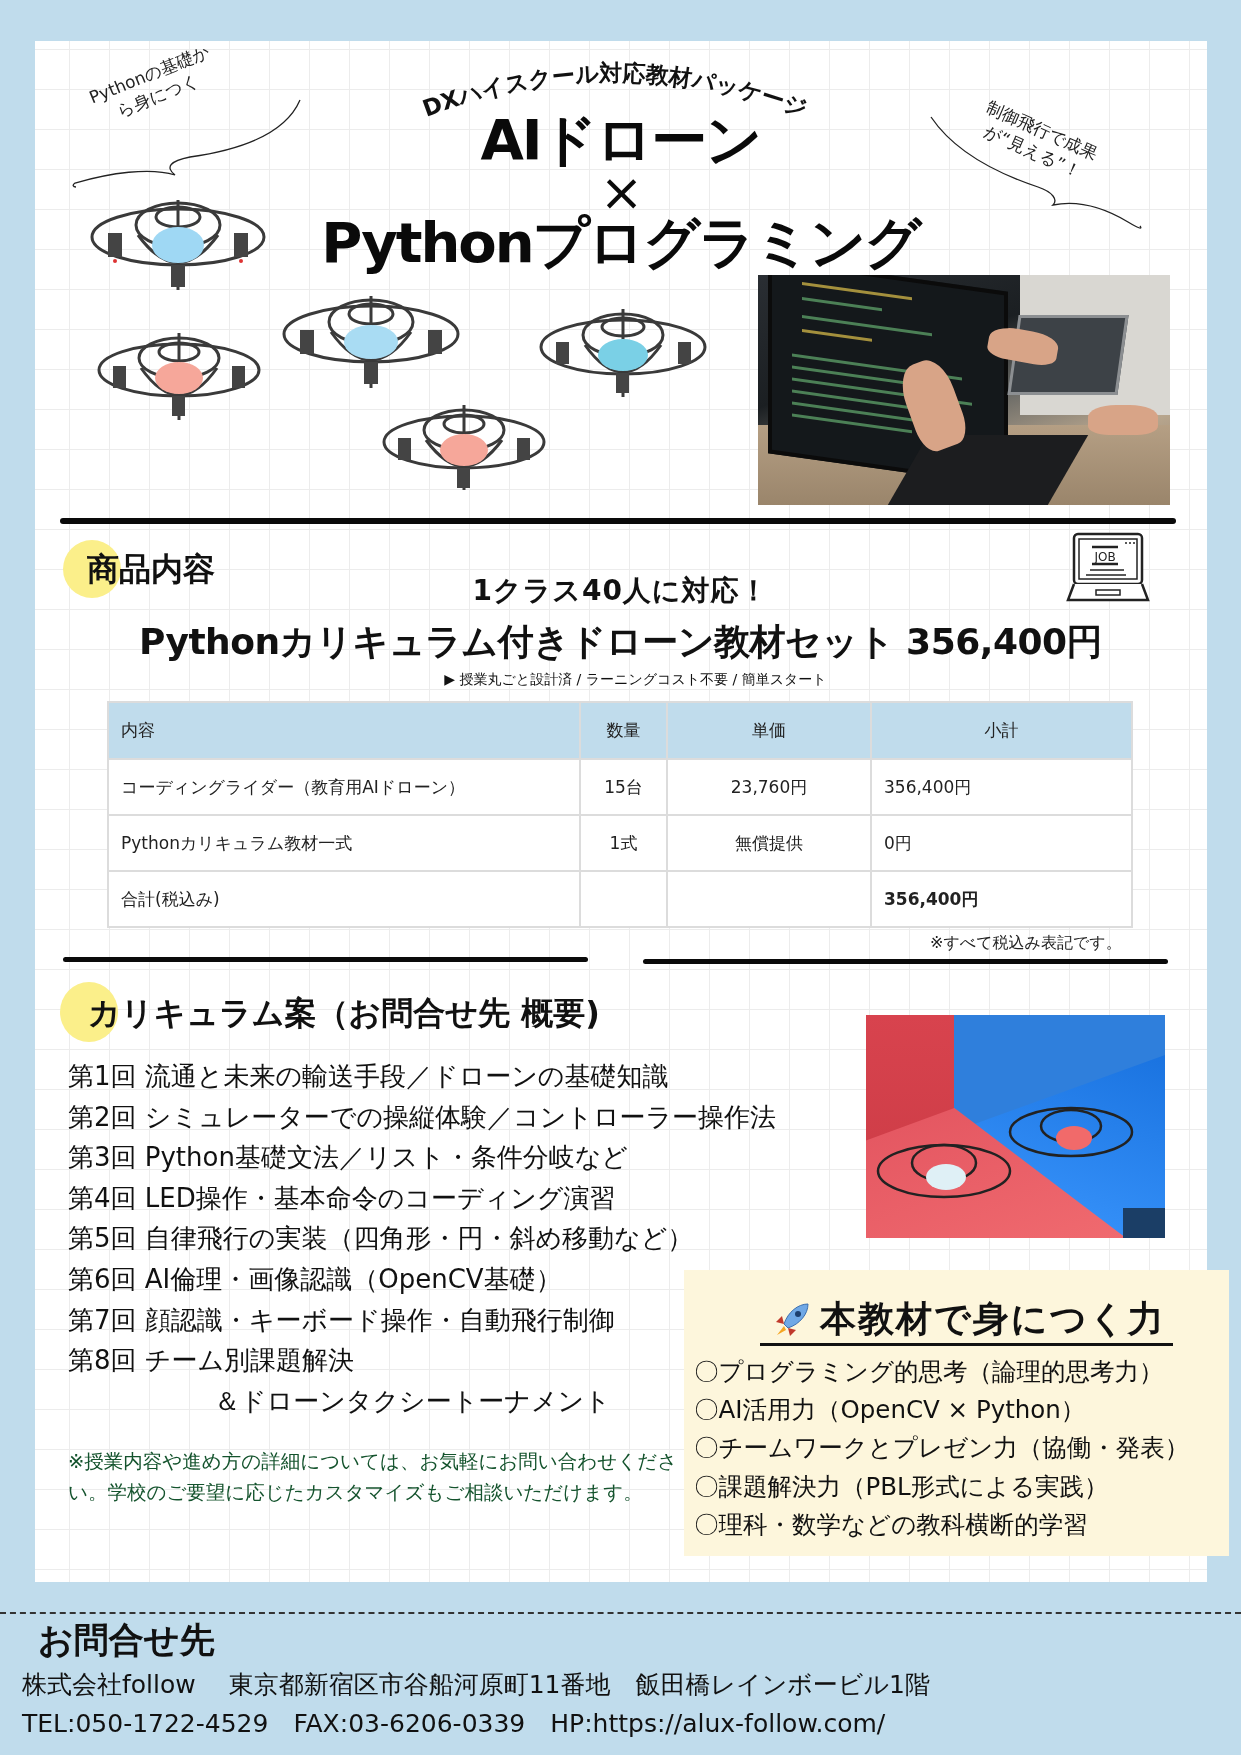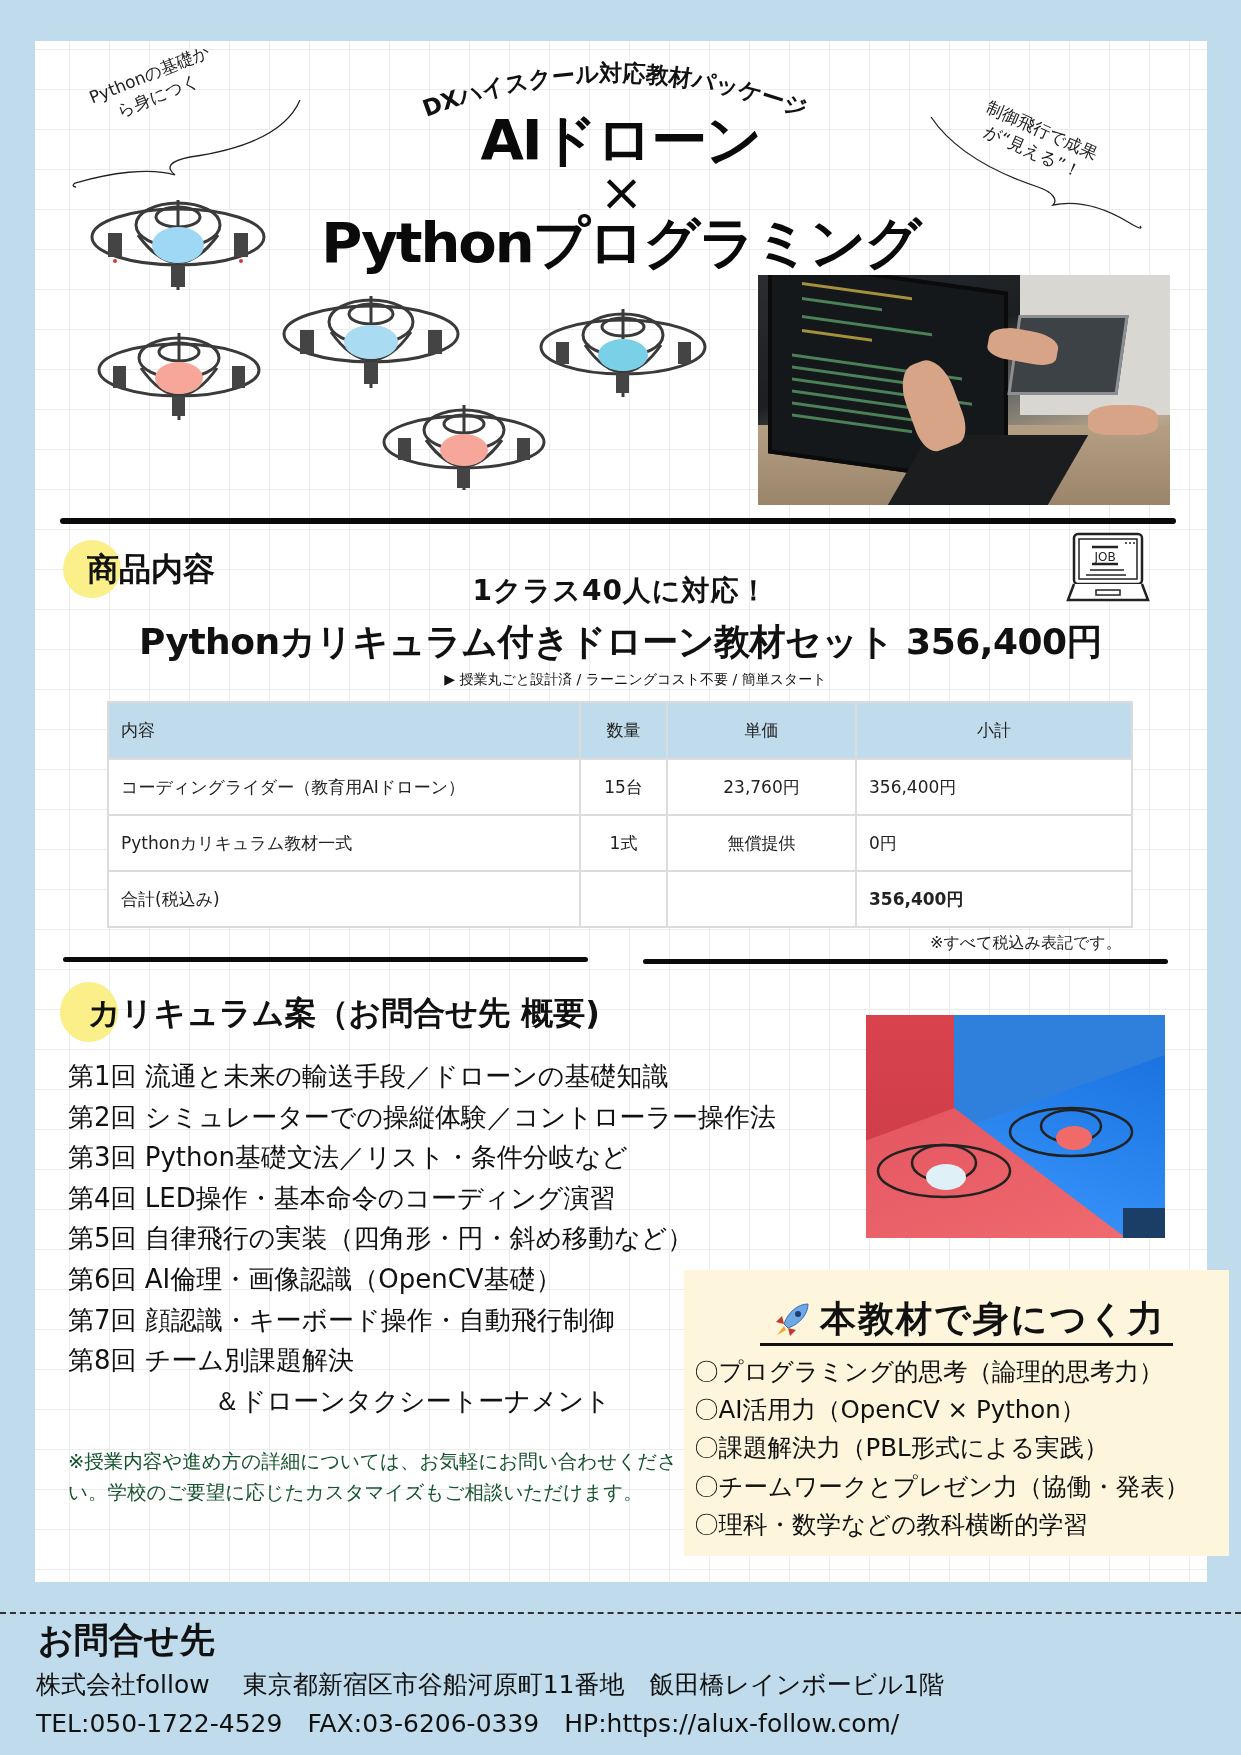--- a/index.html
+++ b/index.html
@@ -105,7 +105,7 @@
   table.price th { background: #c0dcec; height: 57px; }
   table.price .c1 { width: 472px; text-align: left; }
   table.price .c2 { width: 87px; text-align: center; }
-  table.price .c3 { width: 189px; text-align: center; }
+  table.price .c3 { width: 204px; text-align: center; }
   table.price .c4 { }
   table.price td.bold { font-weight: bold; }
   .tax-note { position: absolute; left: 930px; top: 933px; font-size: 16px; color: #222; }

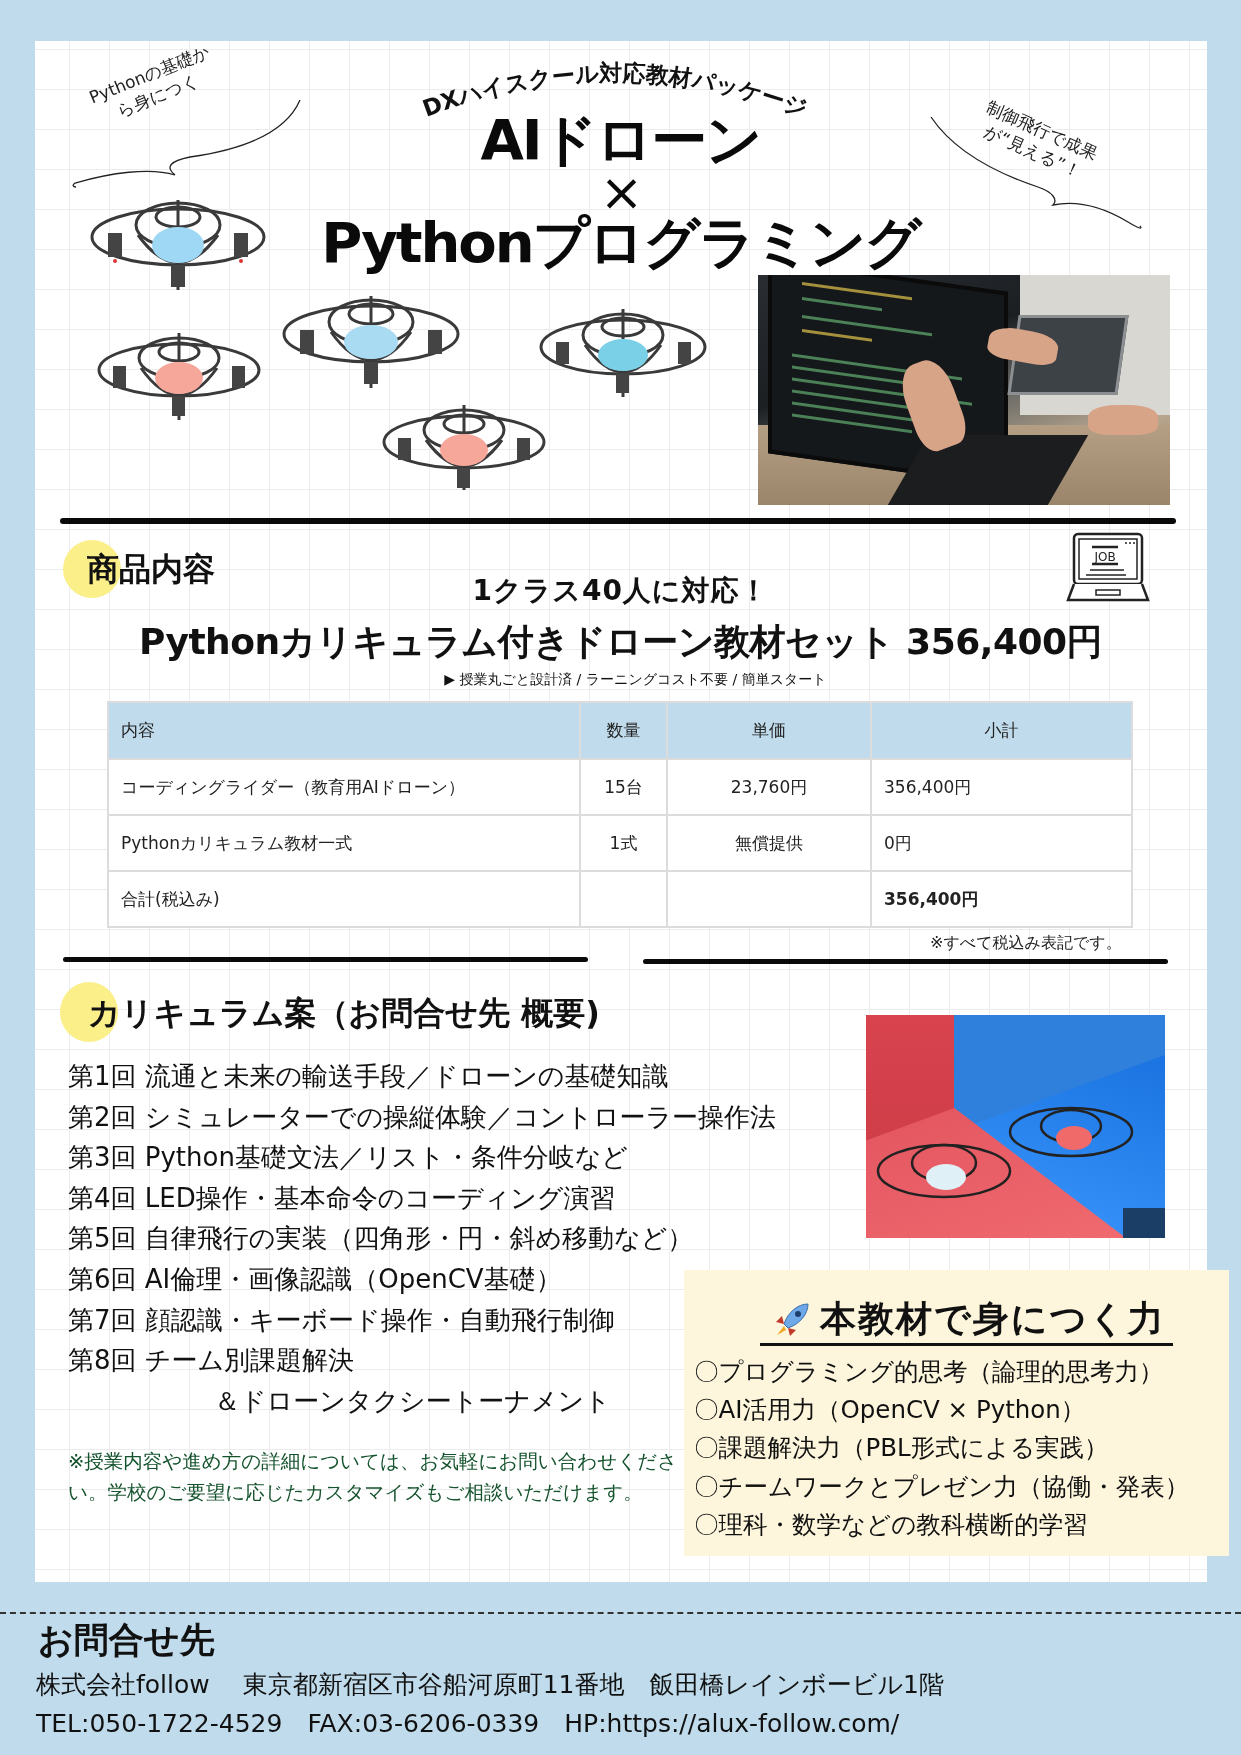--- a/index.html
+++ b/index.html
@@ -395,8 +395,8 @@
   <div class="skills-list">
     <div>〇プログラミング的思考（論理的思考力）</div>
     <div>〇AI活用力（OpenCV × Python）</div>
+    <div>〇チームワークとプレゼン力（協働・発表）</div>
     <div>〇課題解決力（PBL形式による実践）</div>
-    <div>〇チームワークとプレゼン力（協働・発表）</div>
     <div>〇理科・数学などの教科横断的学習</div>
   </div>
 </div>

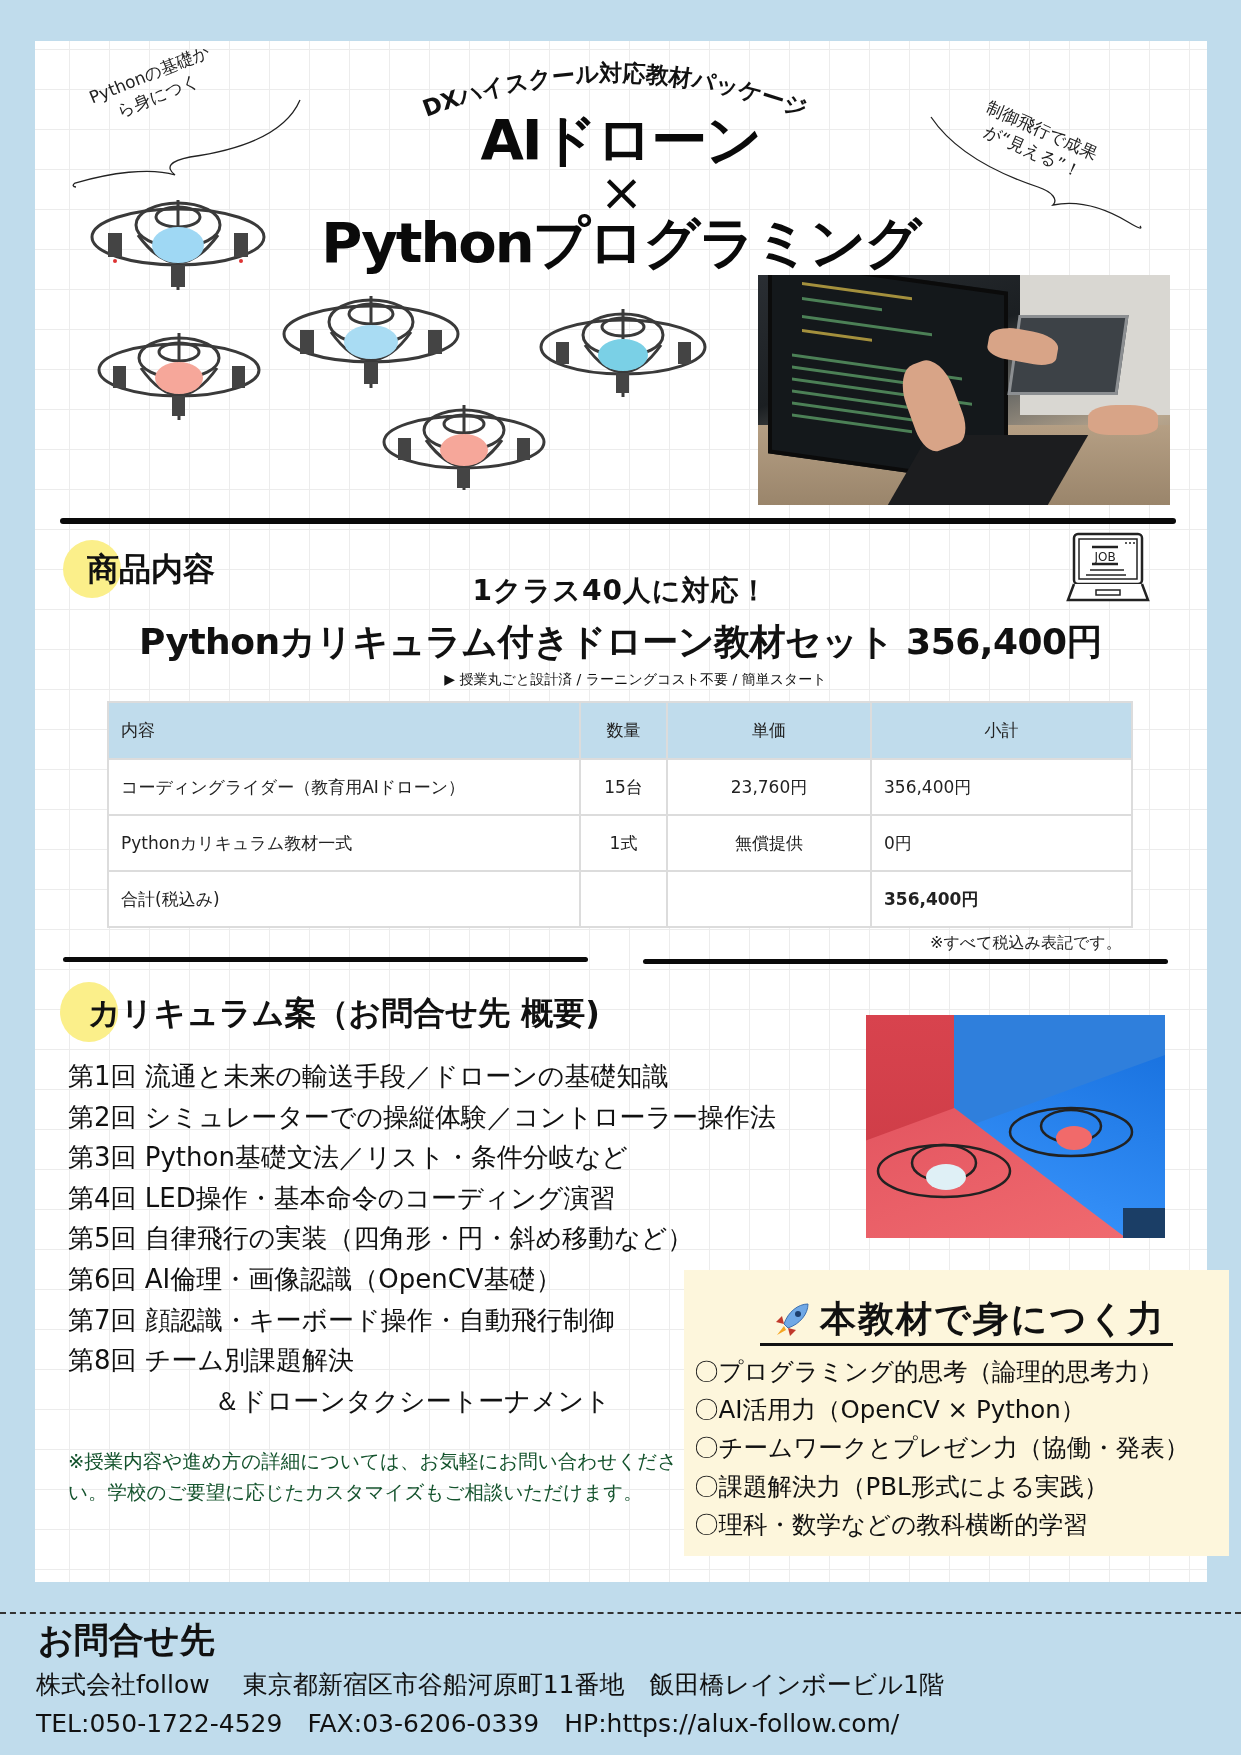--- a/index.html
+++ b/index.html
@@ -147,7 +147,7 @@
   
   .dash { position: absolute; left: 0; top: 1612px; width: 1241px; border-top: 2px dashed #333; }
   .contact-title { position: absolute; left: 38px; top: 1617px; font-size: 35px; font-weight: bold; color: #111; }
-  .contact-line { position: absolute; left: 36px; font-size: 25px; color: #111; white-space: pre; }
+  .contact-line { position: absolute; left: 22px; font-size: 25px; color: #111; white-space: pre; }
   .cl1 { top: 1668px; }
   .cl2 { top: 1707px; }
 </style>

